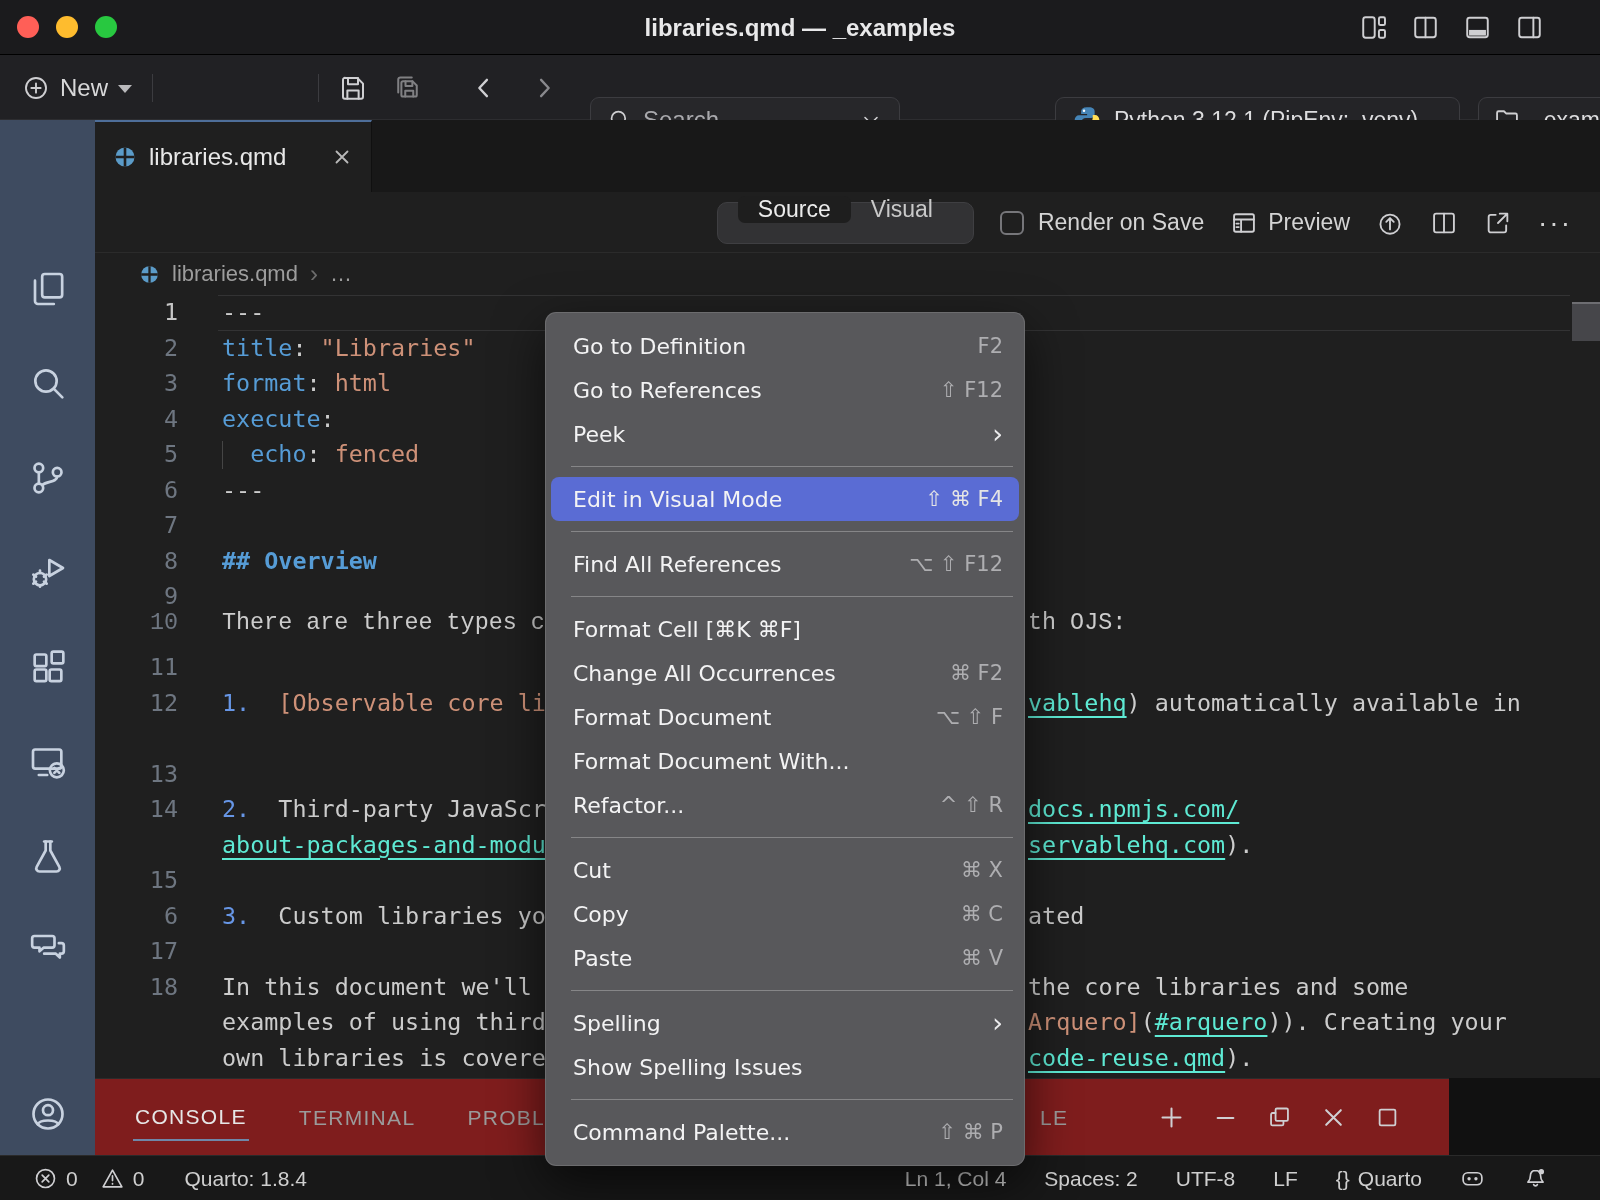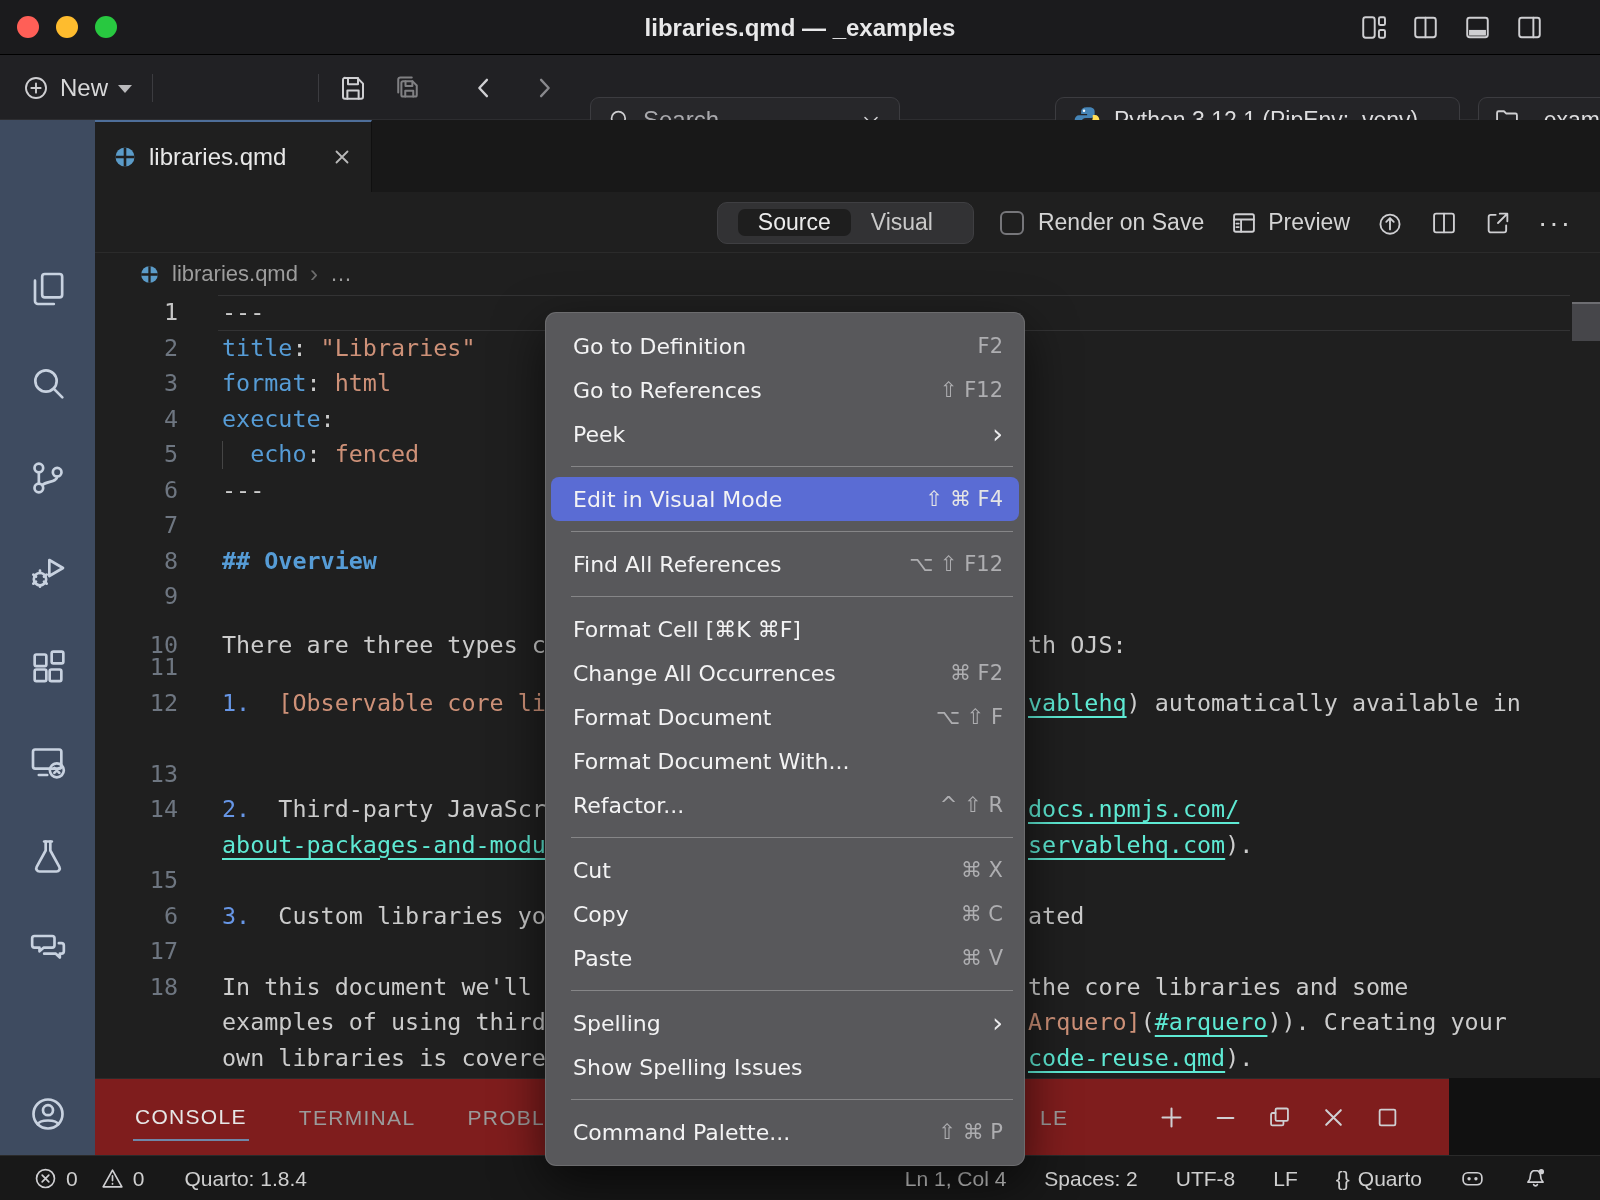--- a/index.html
+++ b/index.html
@@ -39,7 +39,7 @@
   #tab-active .tab-label { color:#e8e8e8; font-size:24px; flex:1; }
   #ed-toolbar { position:absolute; left:0; top:72px; right:0; height:61px; border-bottom:1px solid #2b2b2b; }
   .edt-row { position:absolute; right:28px; top:0; height:61px; display:flex; align-items:center; gap:26px; }
-  #seg { display:flex; background:#323234; border:1px solid #3f3f42; border-radius:10px; padding:20px; height:26px; align-items:center; }
+  #seg { display:flex; background:#323234; border:1px solid #3f3f42; border-radius:10px; padding:20px; height:26px; align-items:flex-end; }
   #seg .segi { border-radius:7px; padding:0 20px; display:flex; align-items:center; font-size:23px; }
   #seg .on { background:#1e1e1e; color:#ececec; }
   #seg .off { color:#c9c9c9; }

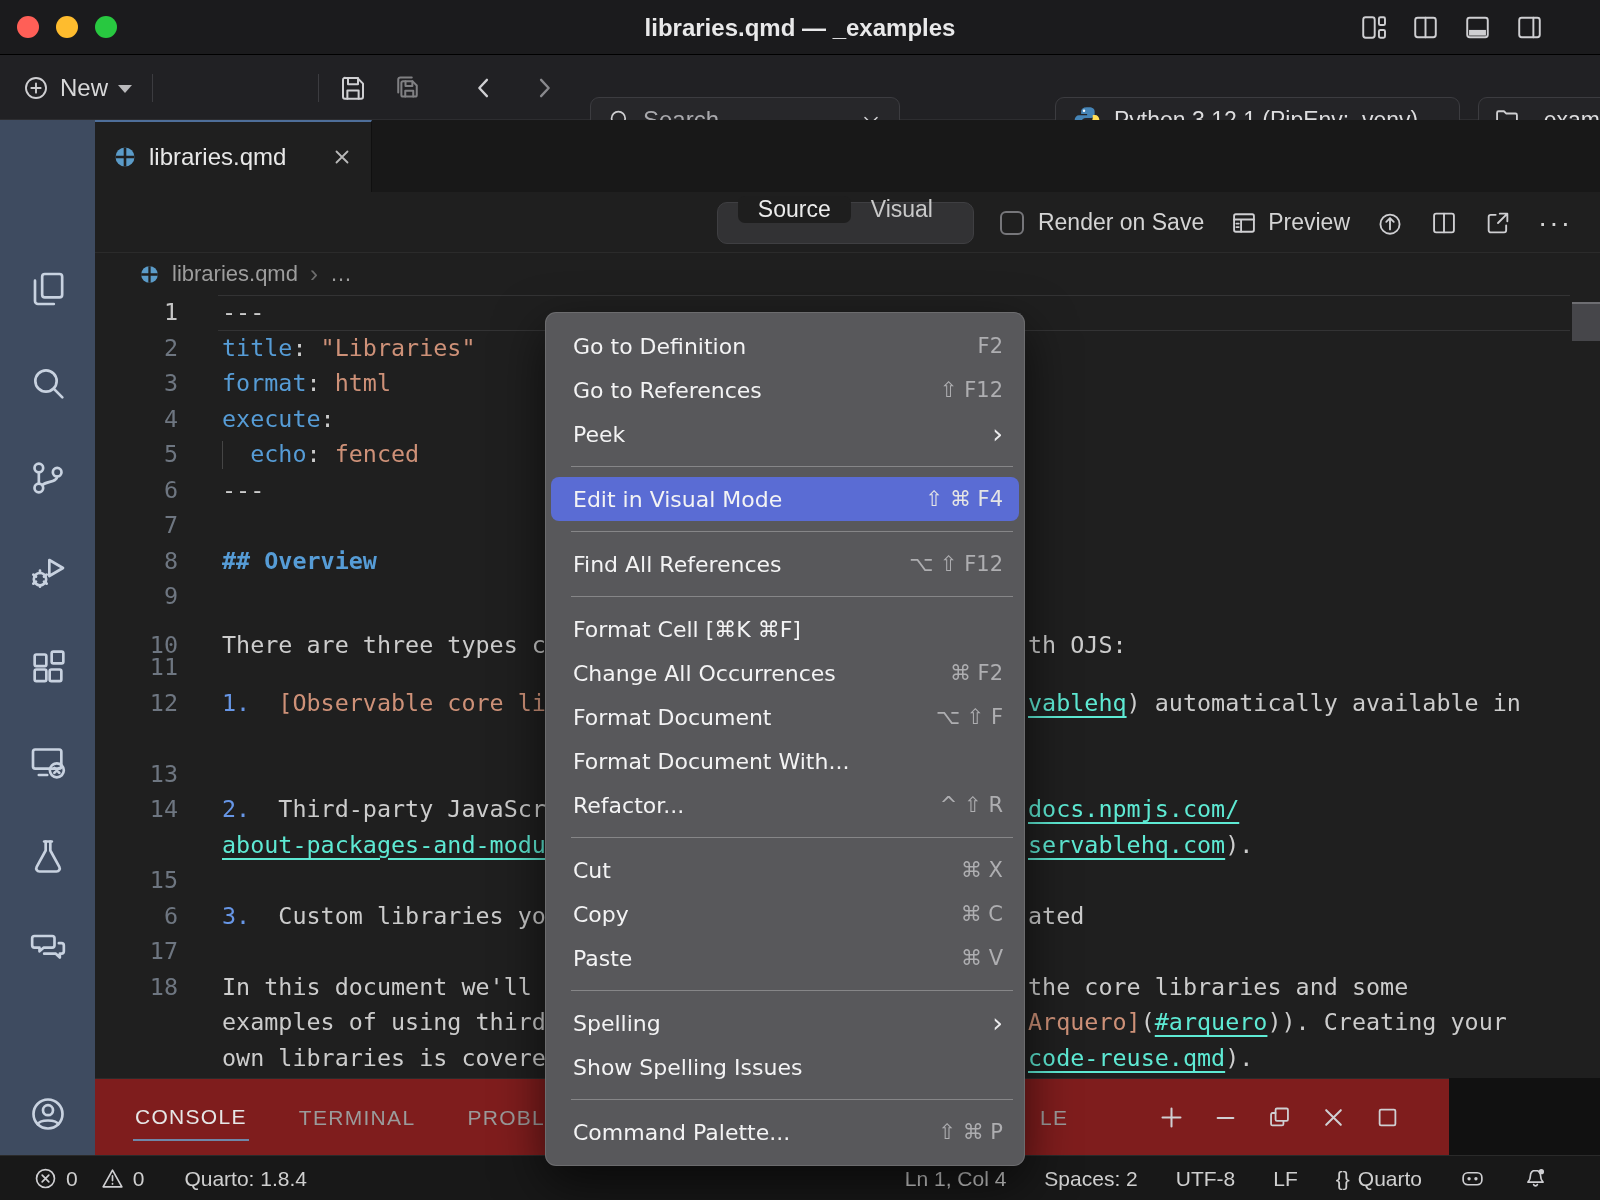--- a/index.html
+++ b/index.html
@@ -362,7 +362,7 @@
       <div class="crow" style="top: 213px;"><span class="lnum">7</span></div>
       <div class="crow" style="top: 248.5px;"><span class="lnum">8</span><span class="ltext"><span class="head">## Overview</span></span></div>
       <div class="crow" style="top: 284px;"><span class="lnum">9</span></div>
-      <div class="crow" style="top: 333px;"><span class="lnum">10</span><span class="ltext"><span class="fg">There are three types c</span></span><span class="rtext"><span class="fg">th OJS:</span></span></div>
+      <div class="crow" style="top: 311px; font-family: Liberation Mono, monospace;"><span class="lnum">10</span><span class="ltext"><span class="fg">There are three types c</span></span><span class="rtext"><span class="fg">th OJS:</span></span></div>
       <div class="crow" style="top: 355px;"><span class="lnum">11</span></div>
       <div class="crow" style="top: 390.5px;"><span class="lnum">12</span><span class="ltext"><span class="num">1.</span><span class="fg">  </span><span class="str">[Observable core li</span></span><span class="rtext"><span class="link">vablehq</span><span class="fg">) automatically available in</span></span></div>
       <div class="crow" style="top: 461.5px;"><span class="lnum">13</span></div>

